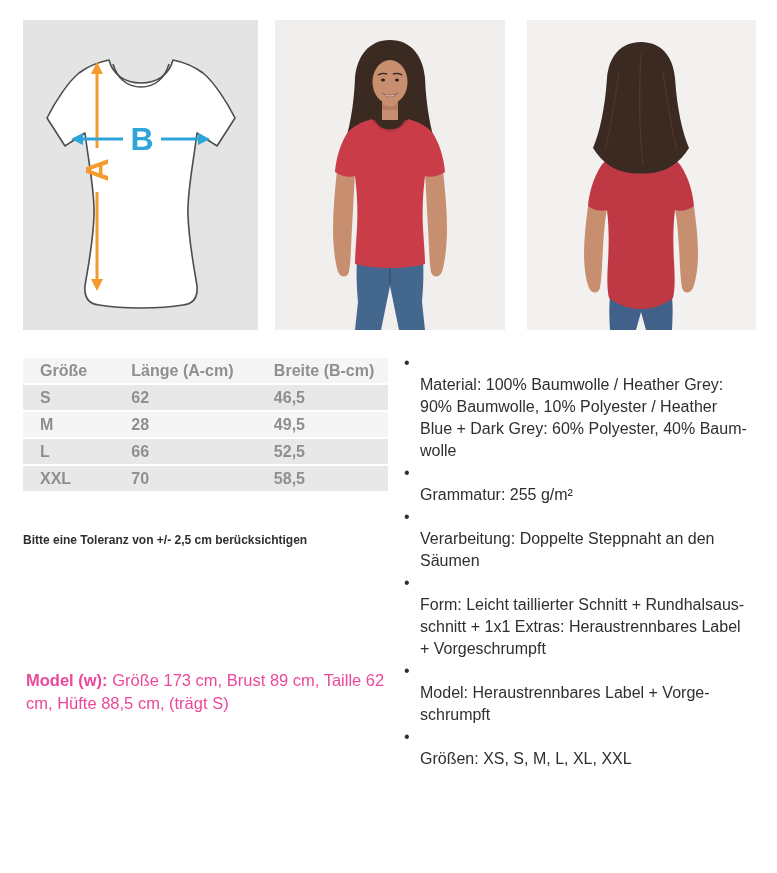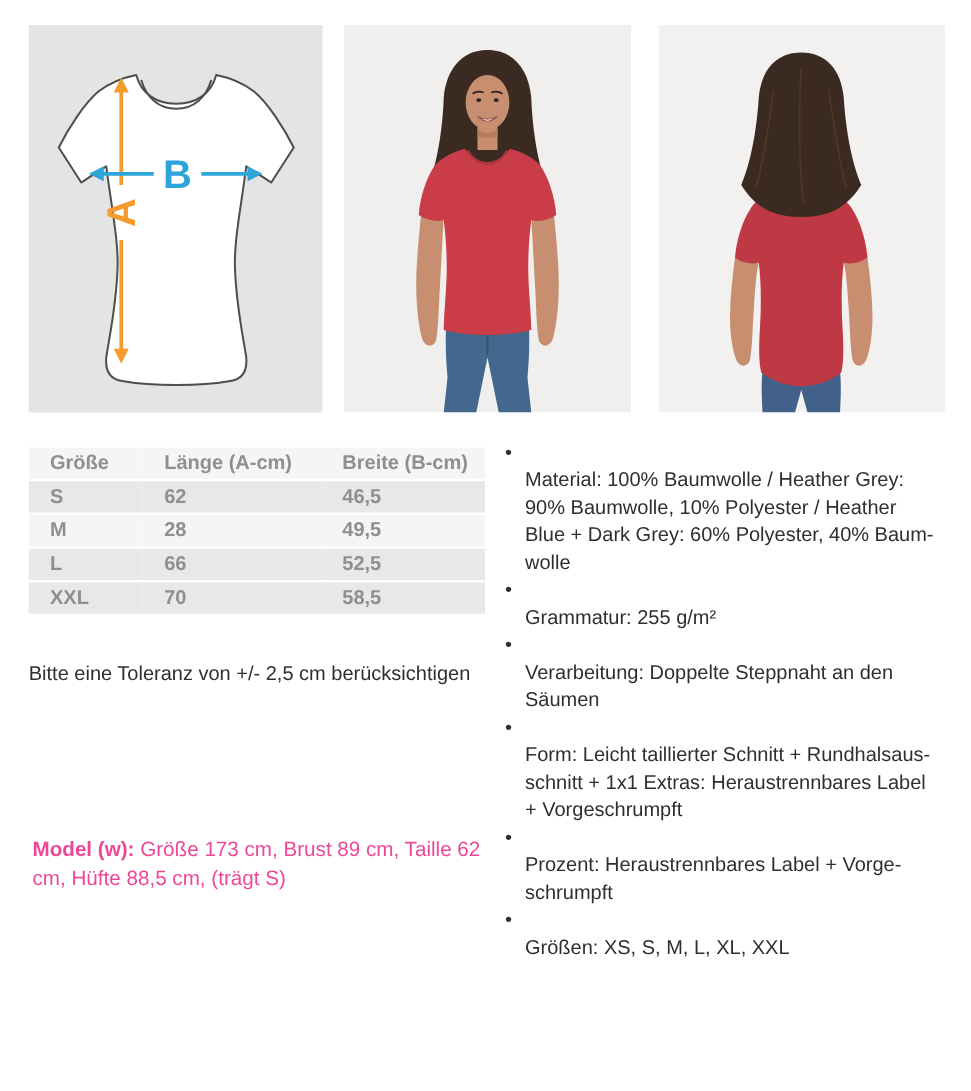--- a/index.html
+++ b/index.html
@@ -25,7 +25,7 @@
   .col-width{width:125px;}
 
   .tolerance{position:absolute;left:23px;top:529px;width:374px;
-             font-size:16px;line-height:22px;color:#2f2f2f;}
+             font-size:12px;line-height:22px;color:#2f2f2f;font-weight:bold;}
   .model-info{position:absolute;left:26px;top:669px;width:368px;
               font-size:16.5px;line-height:23px;color:#ec4899;}
   .model-info .bold{font-weight:700;}

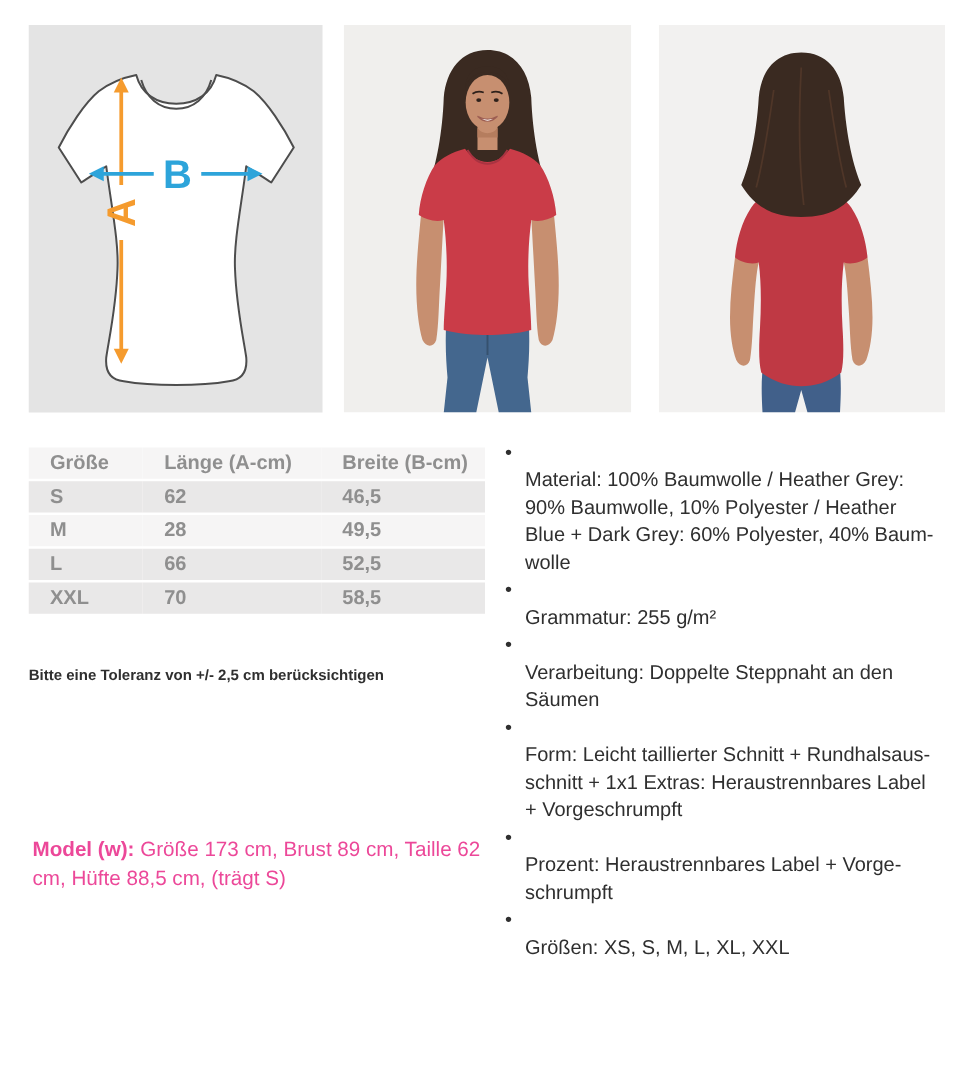--- a/index.html
+++ b/index.html
@@ -218,7 +218,7 @@
 + Vorgeschrumpft</span>
       </li>
       <li>
-        <span class="bullet">•</span><span>Prozent: Heraustrennbares Label + Vorge-
+        <span class="bullet">•</span><span>Model: Heraustrennbares Label + Vorge-
 schrumpft</span>
       </li>
       <li>

